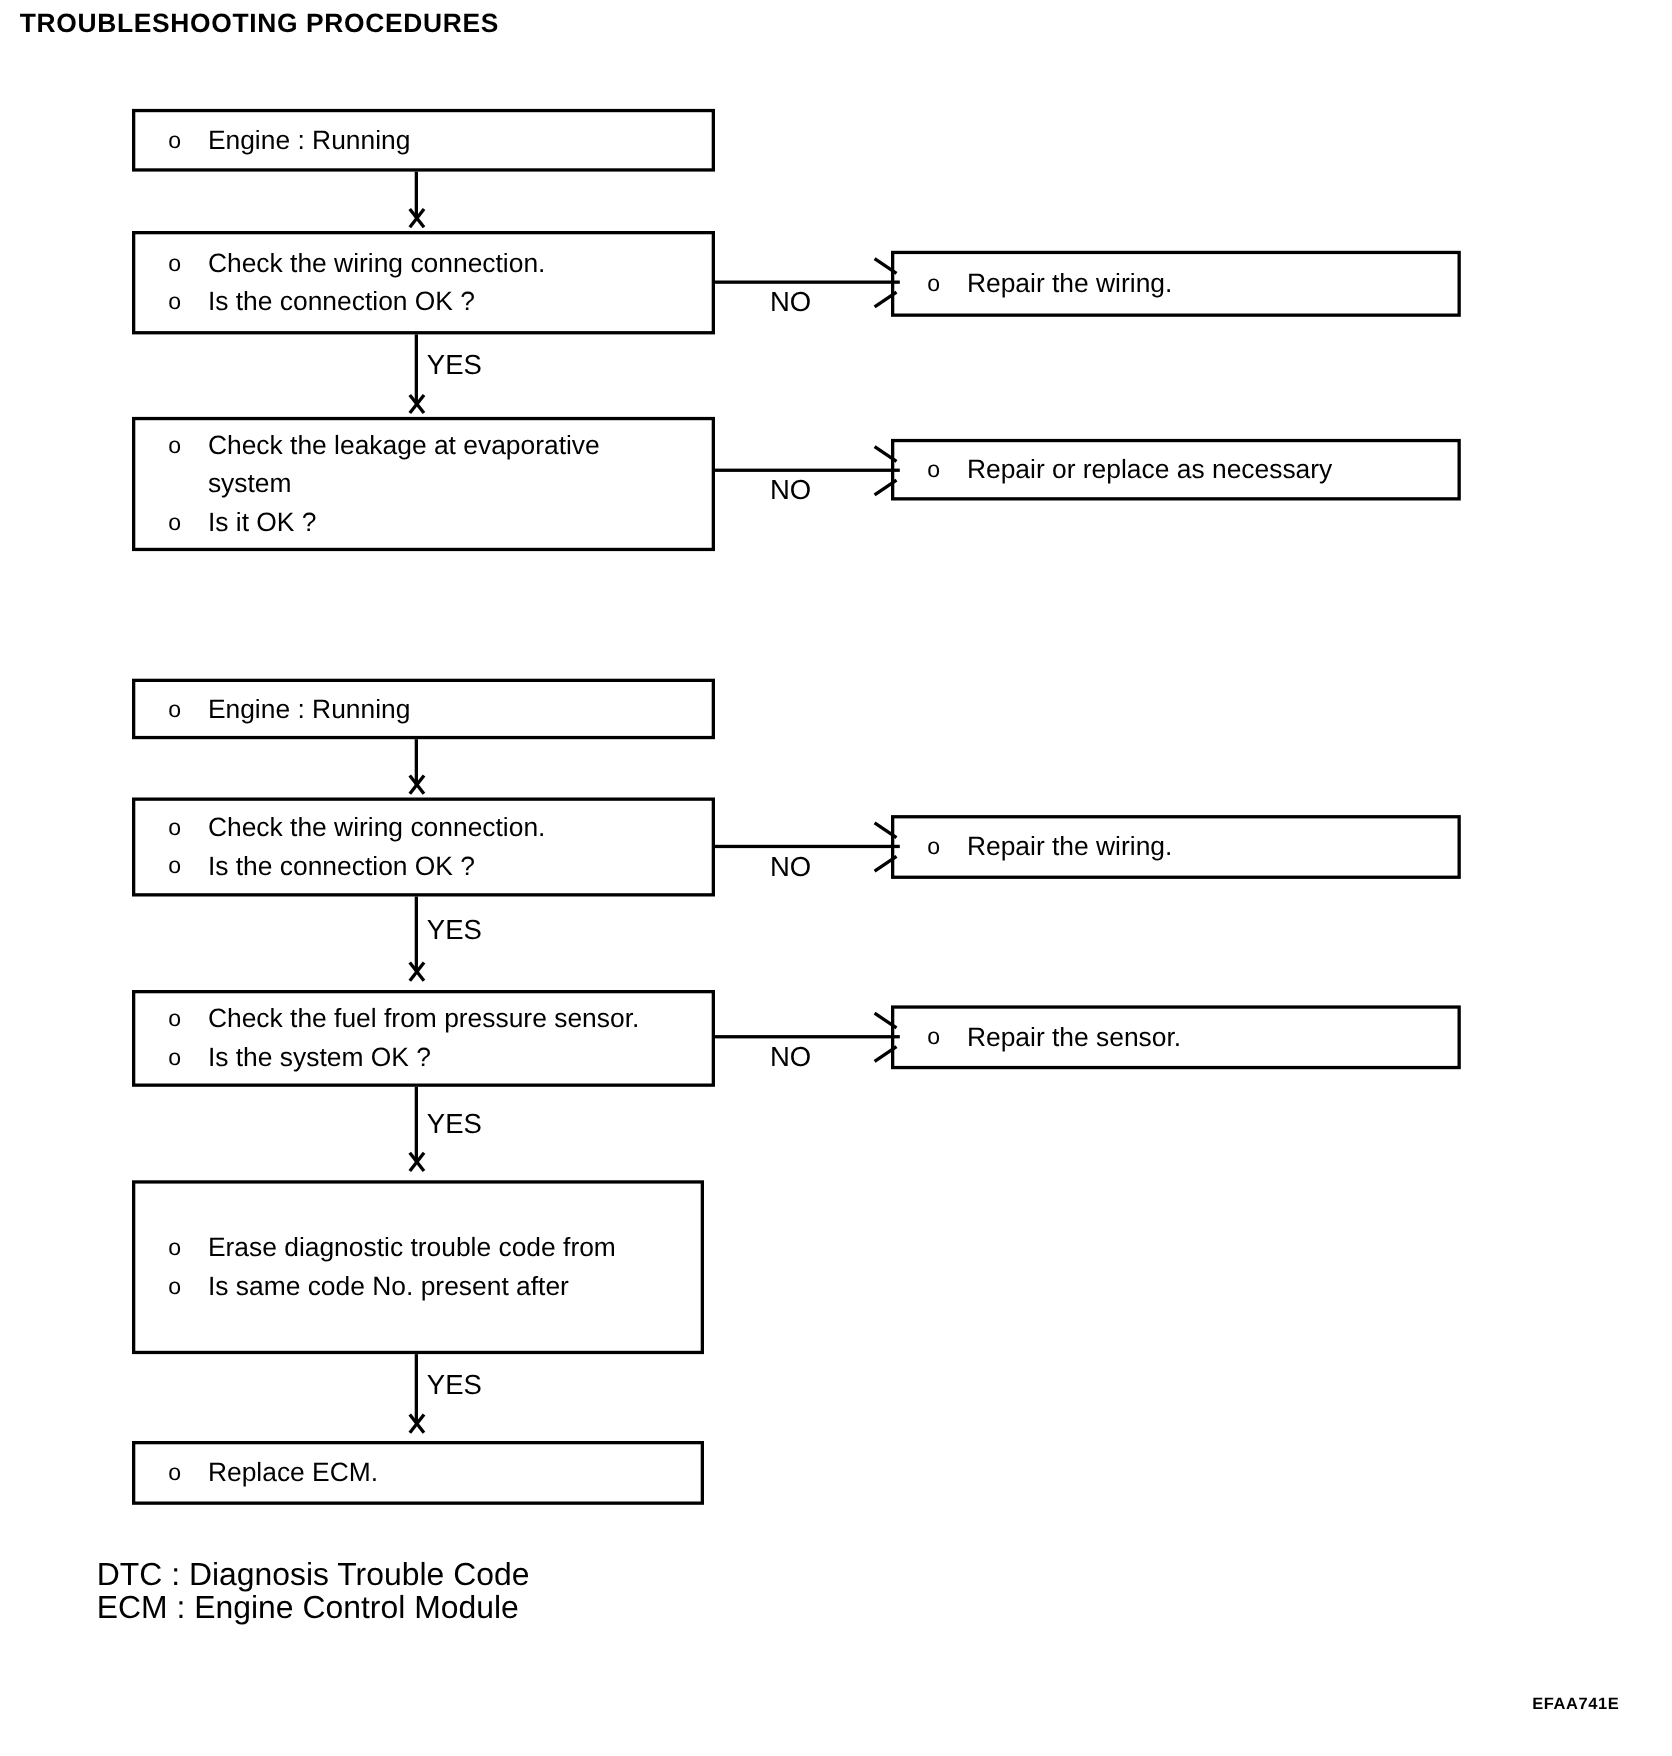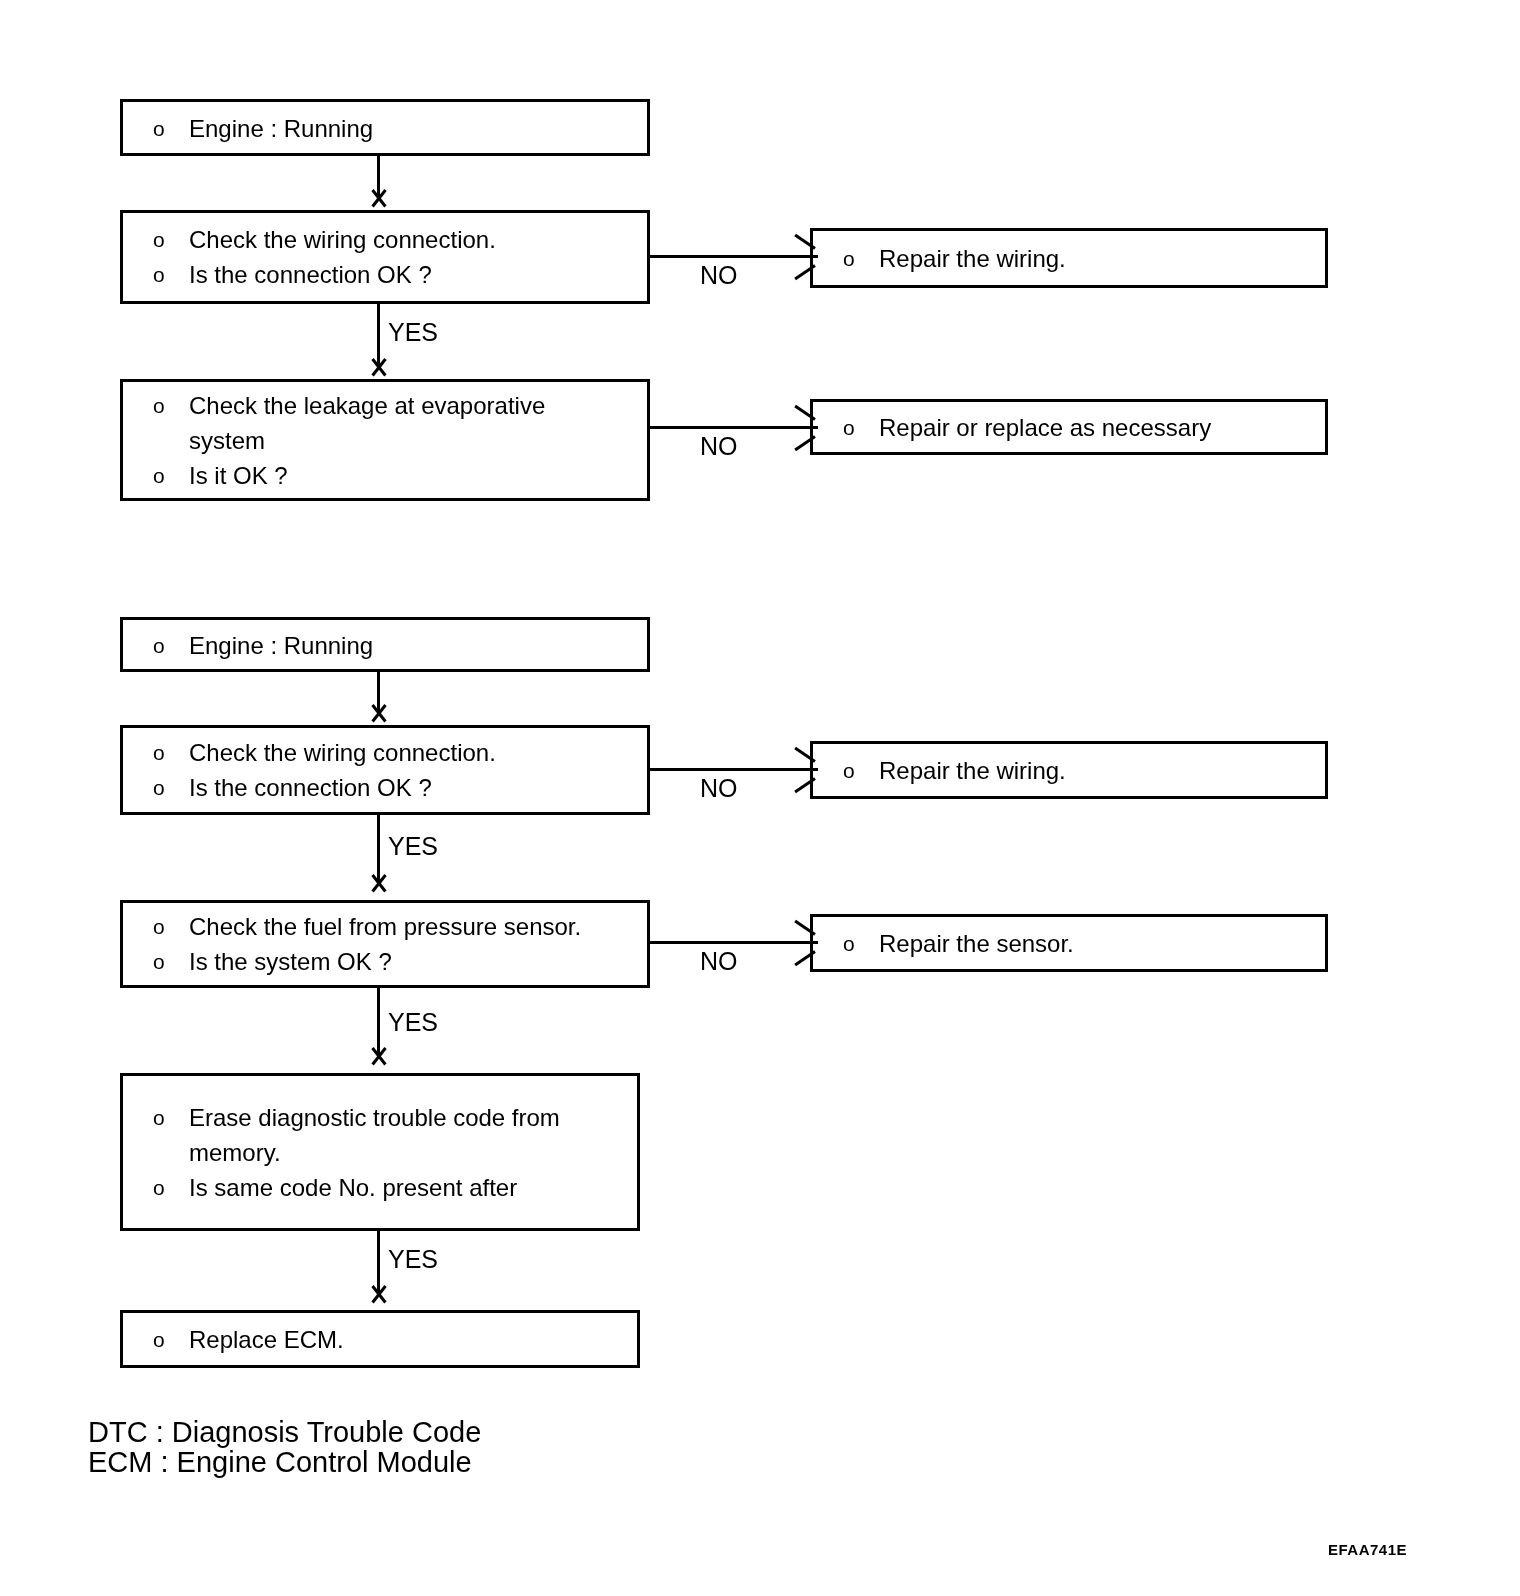--- a/index.html
+++ b/index.html
@@ -152,6 +152,7 @@
 
 <div id="page-root">
 
+  <div class="page-title">TROUBLESHOOTING PROCEDURES</div>
 
   <div id="flow1-boxes">
       <div class="node" style="left: 120px; top: 99px; width: 530px; height: 57px;">

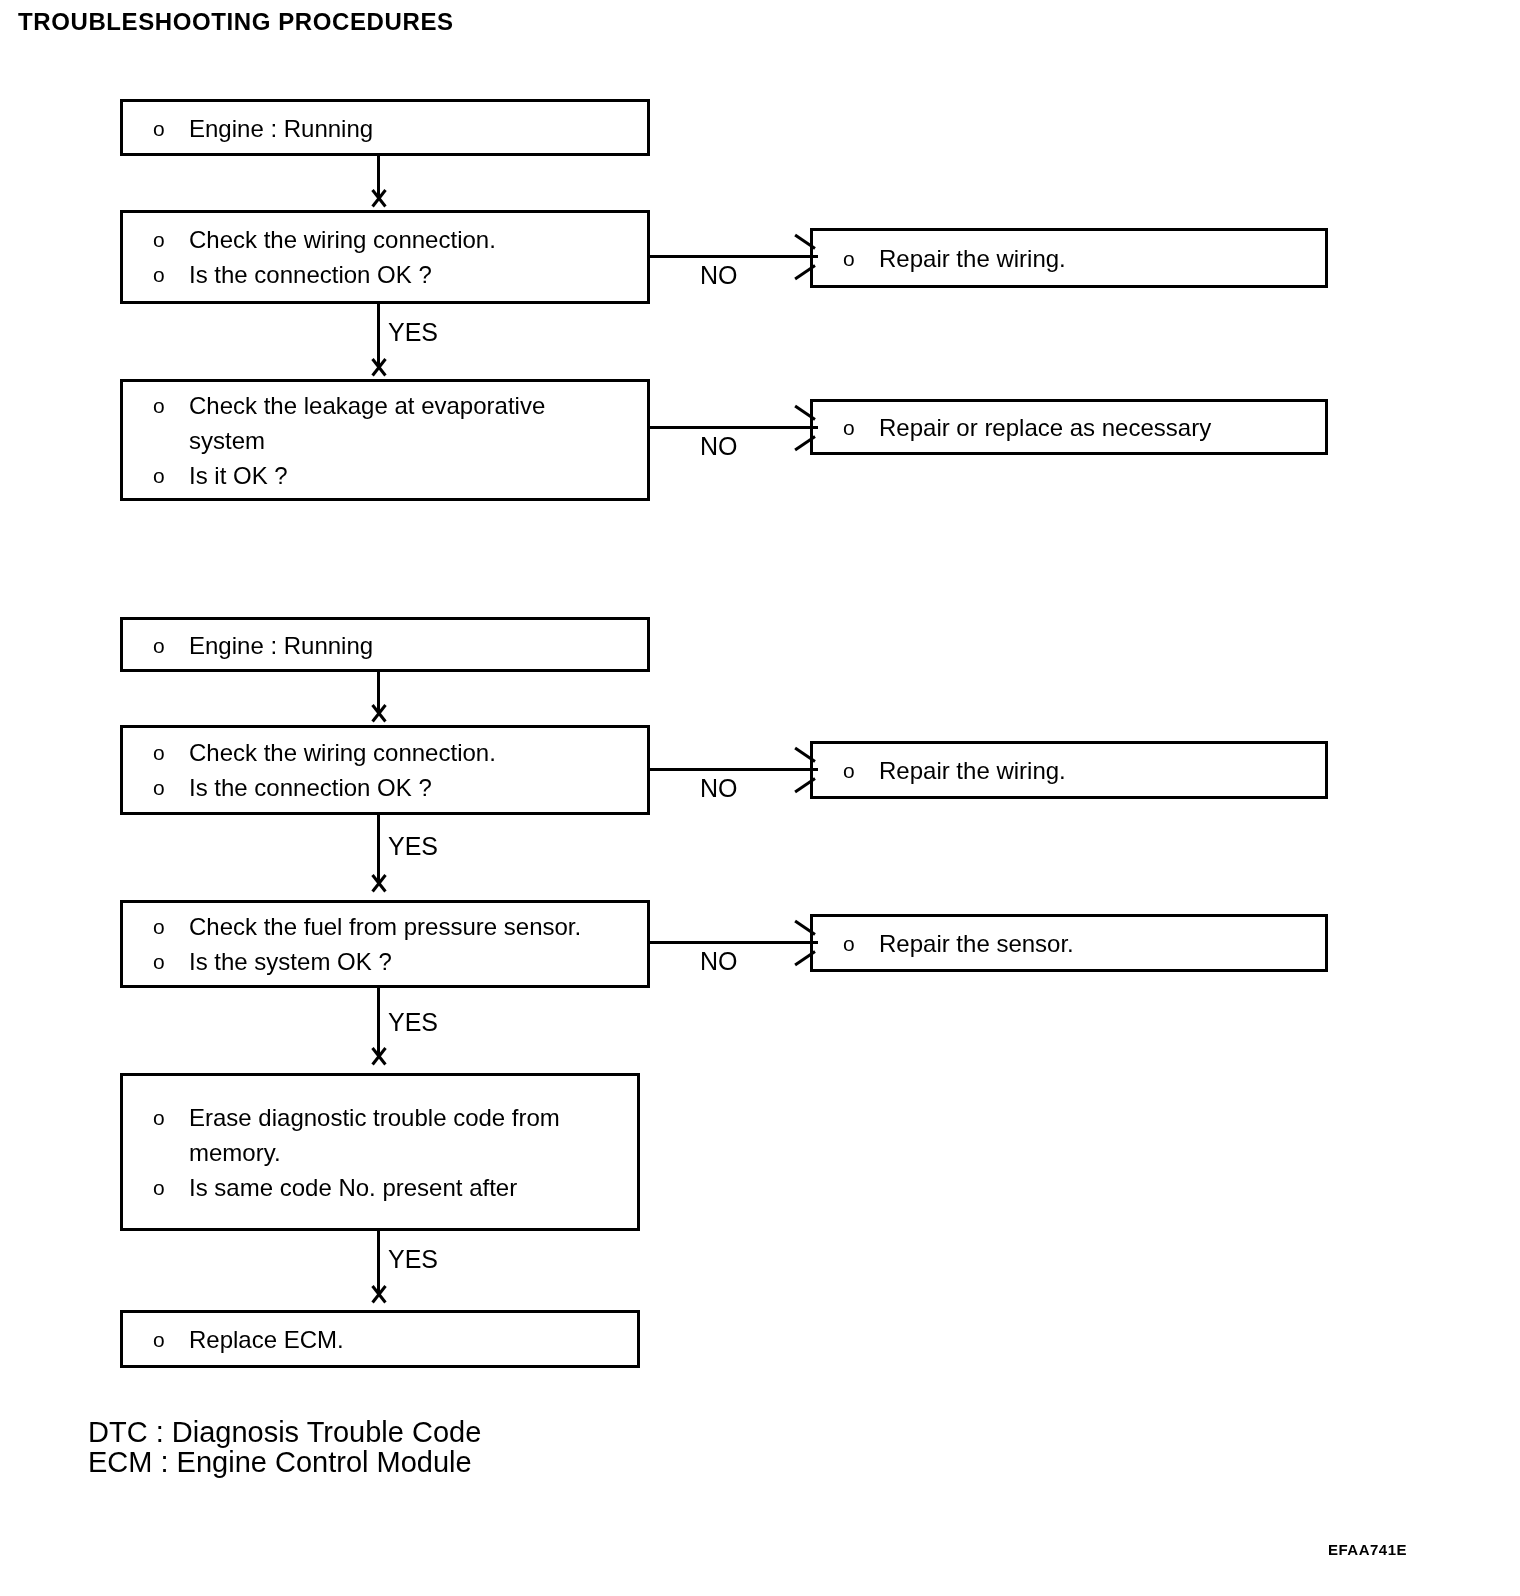--- a/index.html
+++ b/index.html
@@ -231,7 +231,6 @@
       <div class="node" style="left: 120px; top: 1073px; width: 520px; height: 158px;">
         <div class="node-lines">
           <div class="node-line"><span class="bullet">o</span><span class="line-text">Erase diagnostic trouble code from</span></div>
-          <div class="node-line line-cont"><span class="bullet">o</span><span class="line-text">memory.</span></div>
           <div class="node-line"><span class="bullet">o</span><span class="line-text">Is same code No. present after</span></div>
         </div>
       </div>

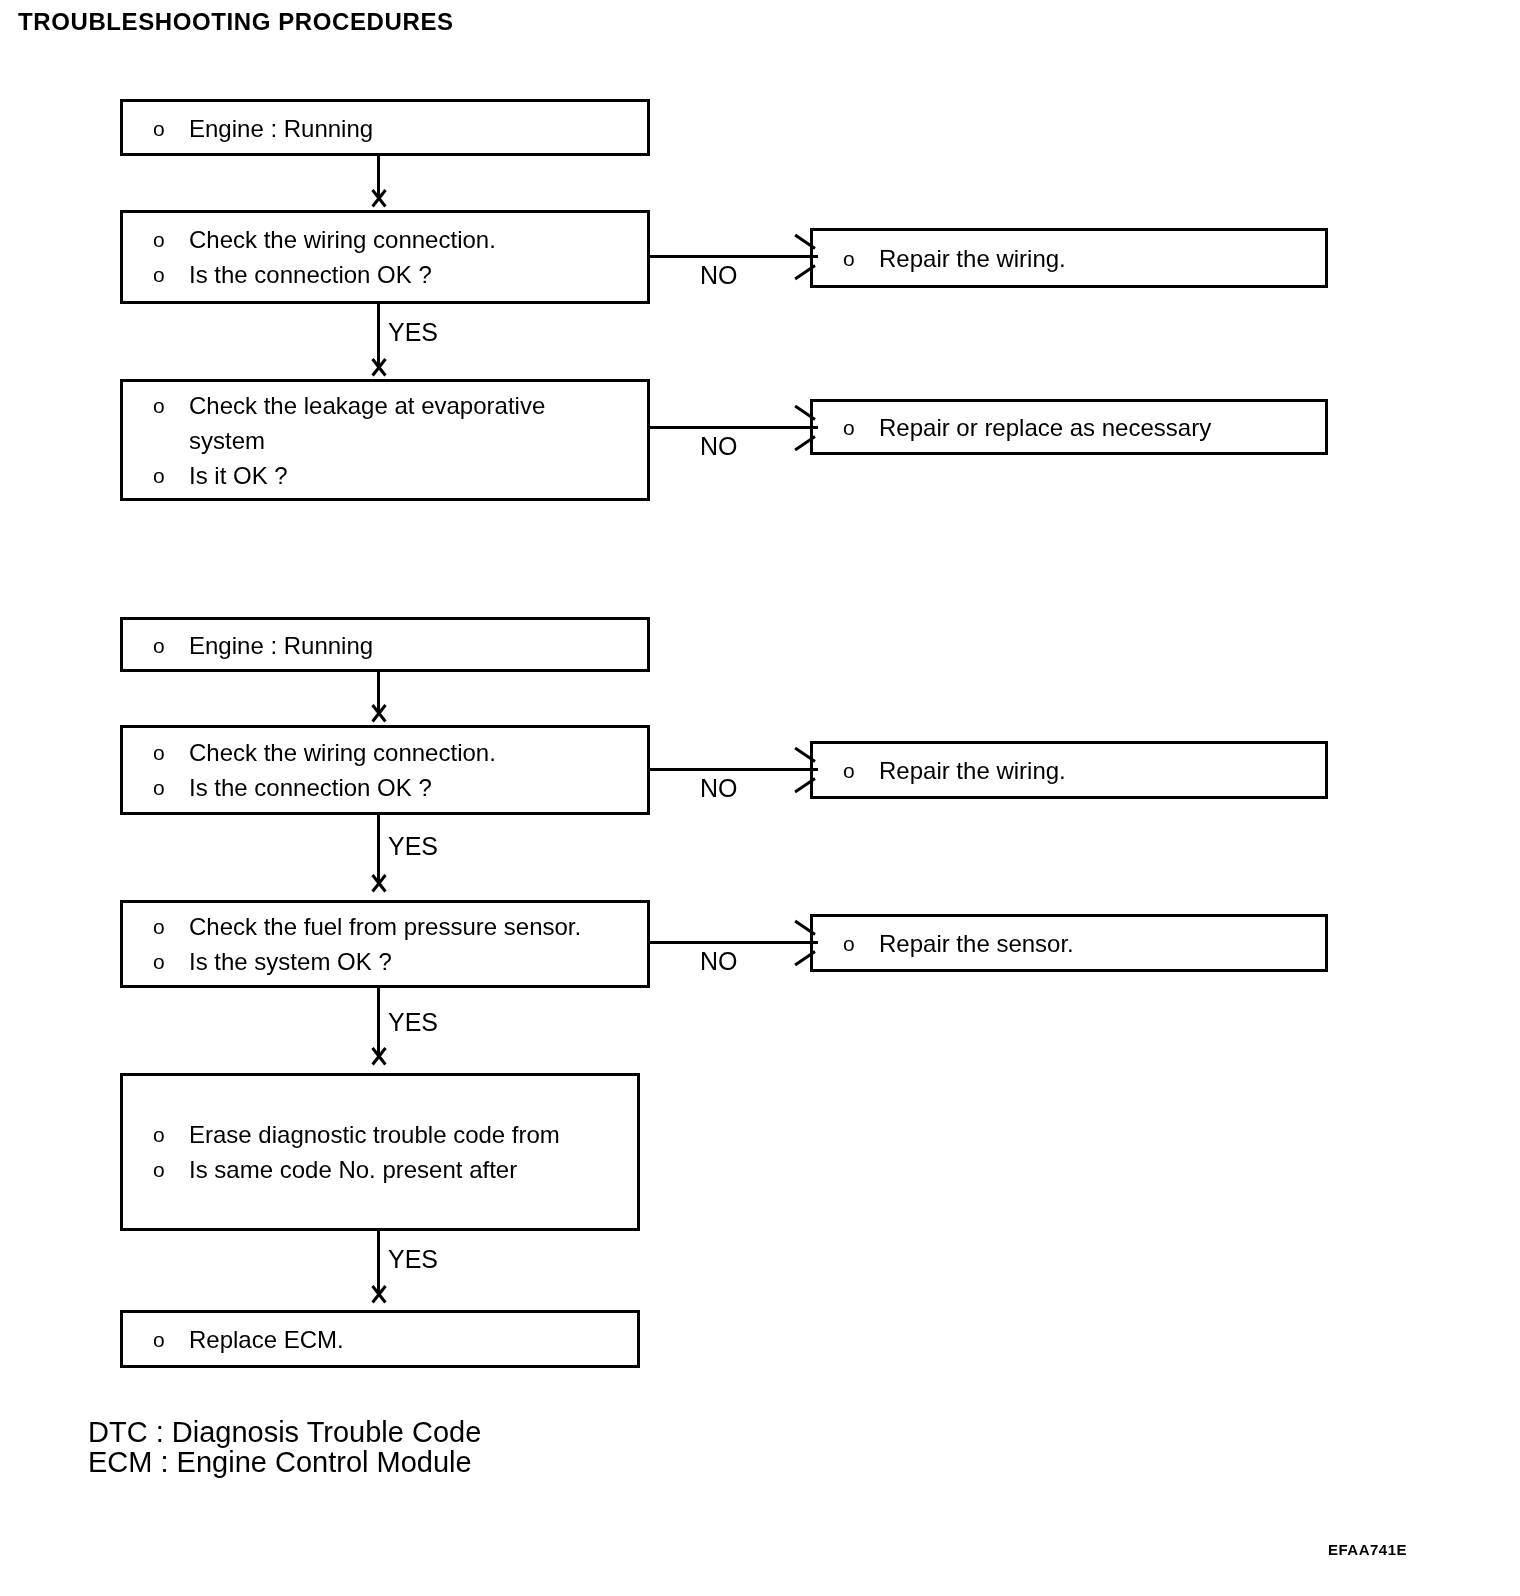--- a/index.html
+++ b/index.html
@@ -269,7 +269,7 @@
       <div class="legend-line" style="left: 88px; top: 1447px;">ECM : Engine Control Module</div>
     </div>
 
-  <div class="figure-id" style="left:1328px; top:1541px;">EFAA741E</div>
+  <div class="figure-id" style="left:1393px; top:1541px;">EFAA741E</div>
 
 </div>
 

